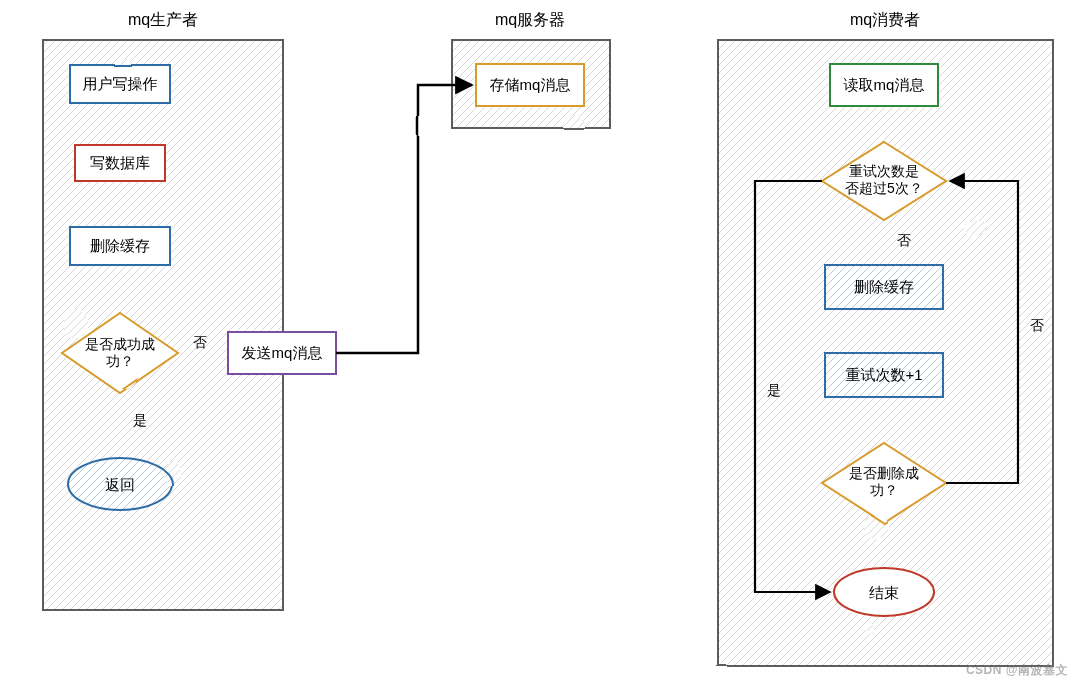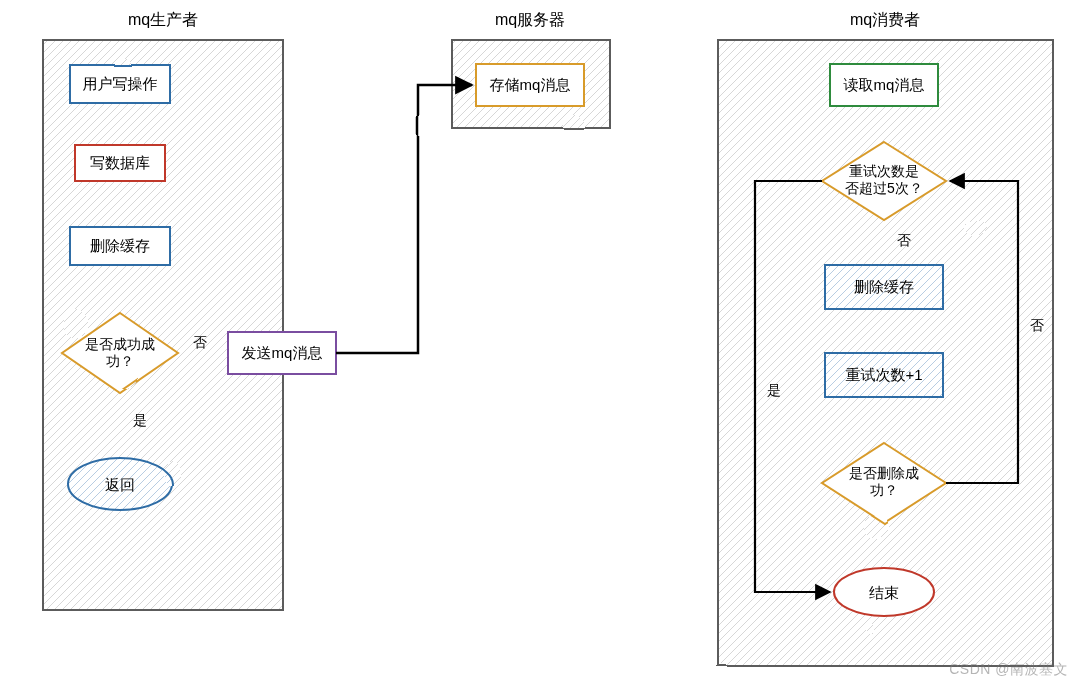--- a/index.html
+++ b/index.html
@@ -16,9 +16,10 @@
     position: absolute;
     right: 12px;
     bottom: 6px;
-    font-size: 14px;
+    font-size: 12px;
     color: rgba(120,120,120,0.55);
     letter-spacing: 0.5px;
+    font-weight: bold;
   }
 </style>
 </head>

